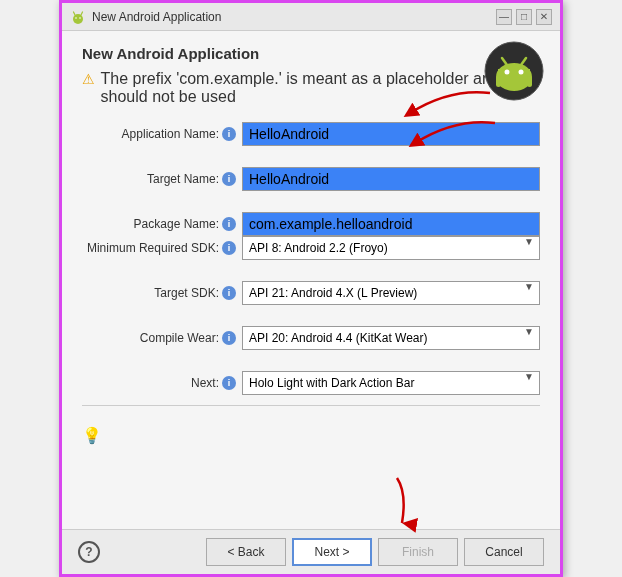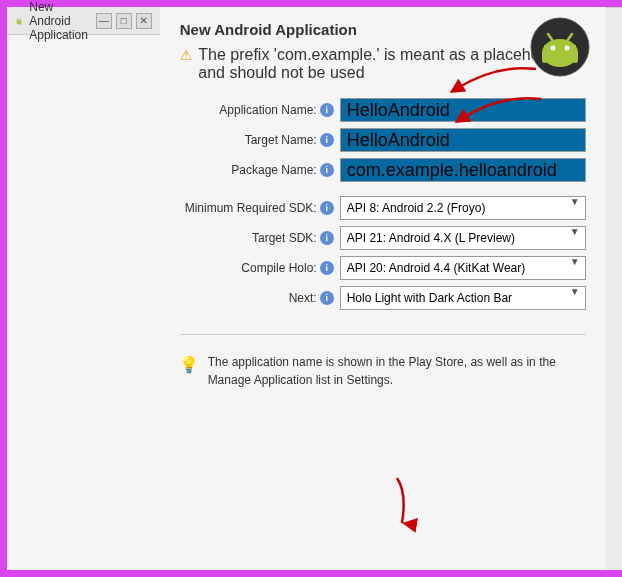--- a/index.html
+++ b/index.html
@@ -14,12 +14,12 @@
       height: 577px;
     }
     .window {
-      width: 622px;
+      width: 504px;
       height: 577px;
       background: #f5f5f5;
-      border: 7px solid #d946ef;
-      display: flex;
-      flex-direction: row;
+      border: 3px solid #d946ef;
+      display: flex;
+      flex-direction: column;
       box-shadow: 2px 2px 8px rgba(0,0,0,0.3);
     }
     .title-bar {

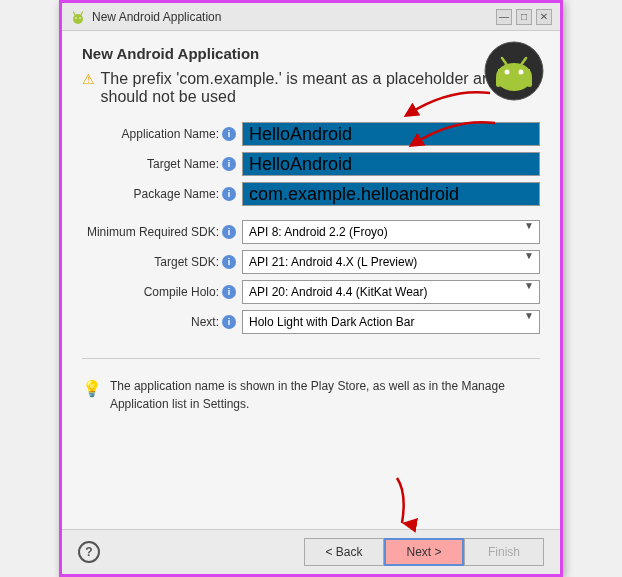--- a/index.html
+++ b/index.html
@@ -99,8 +99,8 @@
     .form-section {
       display: flex;
       flex-direction: column;
-      gap: 6px;
-      margin-bottom: 14px;
+      gap: 21px;
+      margin-bottom: 0;
     }
     .form-row {
       display: flex;

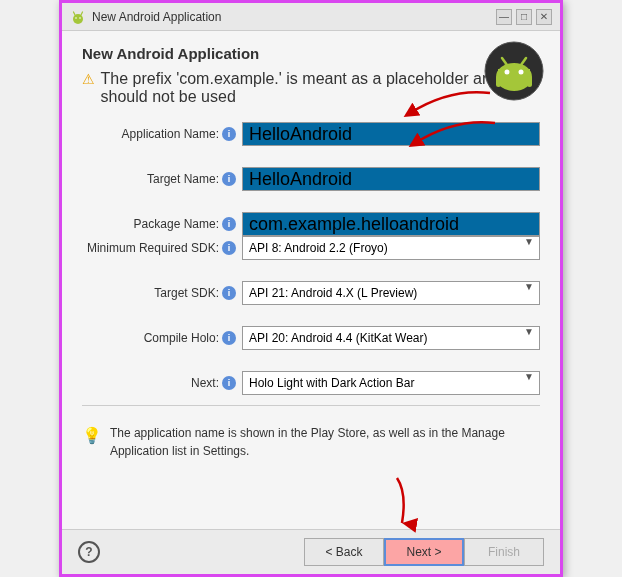--- a/index.html
+++ b/index.html
@@ -135,8 +135,8 @@
       height: 24px;
       border: 1px solid #999;
       padding: 4px 6px;
-      font-size: 18px;
-      background: #0369a1;
+      font-size: 14px;
+      background: #3b82f6;
       outline: none;
     }
     .select-wrapper {

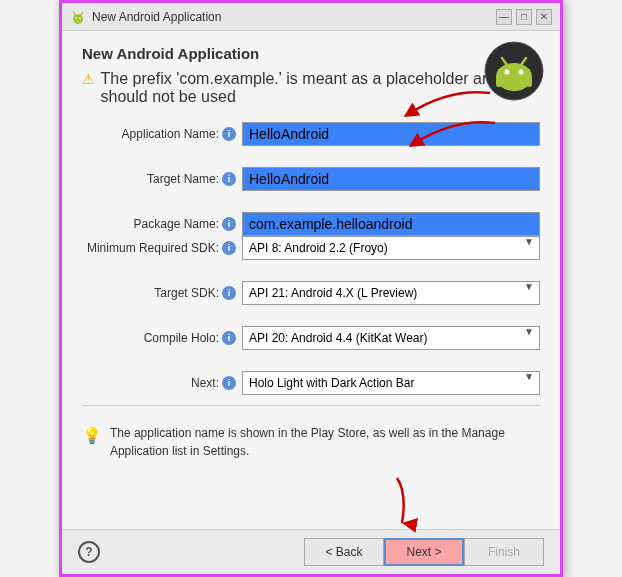--- a/index.html
+++ b/index.html
@@ -342,7 +342,7 @@
 
       <div class="form-row">
         <div class="form-label">
-          <span>Compile Holo:</span>
+          <span>Compile Wear:</span>
           <div class="info-icon">i</div>
         </div>
         <div class="select-wrapper">

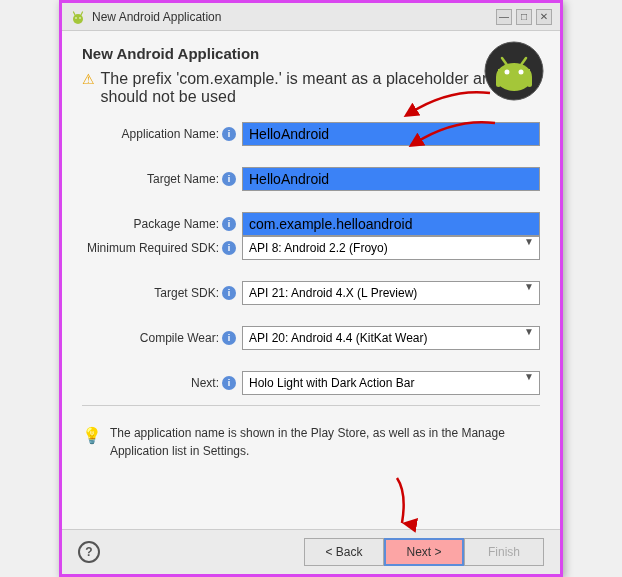--- a/index.html
+++ b/index.html
@@ -371,7 +371,6 @@
 
     <div class="info-row">
       <span class="bulb-icon">💡</span>
-      <span class="info-text">The application name is shown in the Play Store, as well as in the Manage Application list in Settings.</span>
     </div>
 
     <svg style="position:absolute; top:52px; right:60px; width:110px; height:45px; pointer-events:none;" viewBox="0 0 110 45">

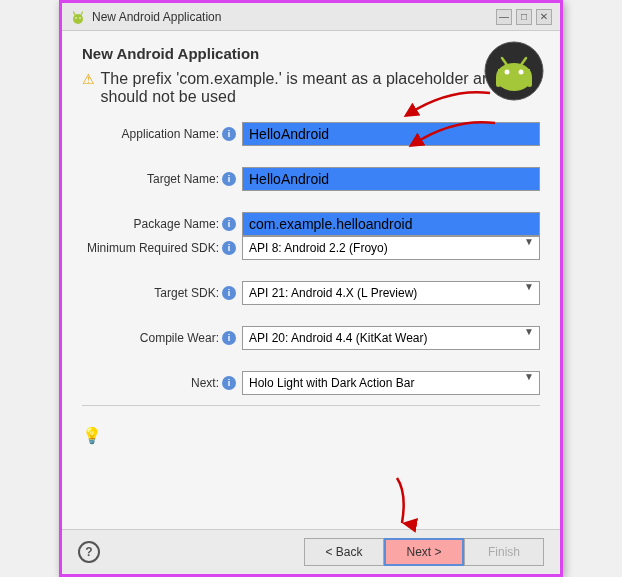--- a/index.html
+++ b/index.html
@@ -214,6 +214,7 @@
     }
     .bottom-buttons {
       display: flex;
+      gap: 6px;
       border-radius: 9px;
     }
     .btn {

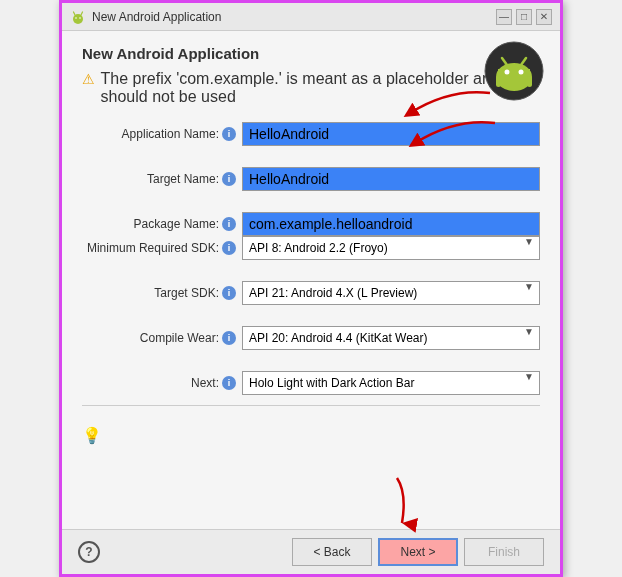--- a/index.html
+++ b/index.html
@@ -232,7 +232,7 @@
     }
     .btn-primary {
       border: 2px solid #5b8dd9;
-      background: #fca5a5;
+      background: #ffffff;
     }
     .btn:disabled {
       color: #aaa;

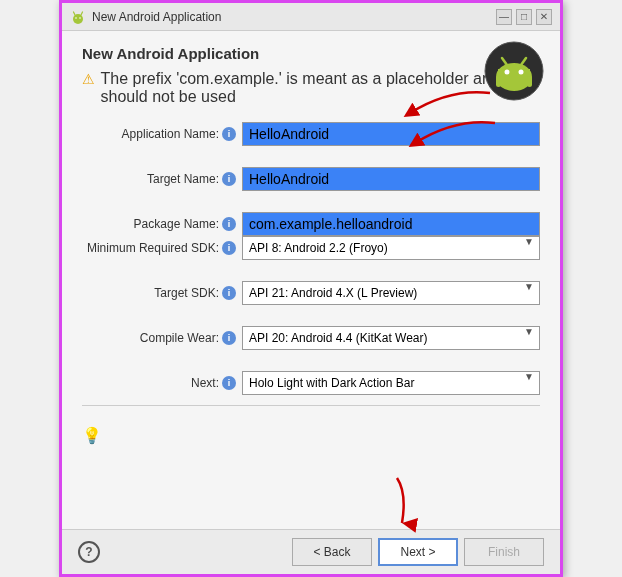--- a/index.html
+++ b/index.html
@@ -412,6 +412,7 @@
       <button class="btn">&lt; Back</button>
       <button class="btn btn-primary">Next &gt;</button>
       <button class="btn" disabled="">Finish</button>
+      <button class="btn">Cancel</button>
     </div>
   </div>
 </div>

